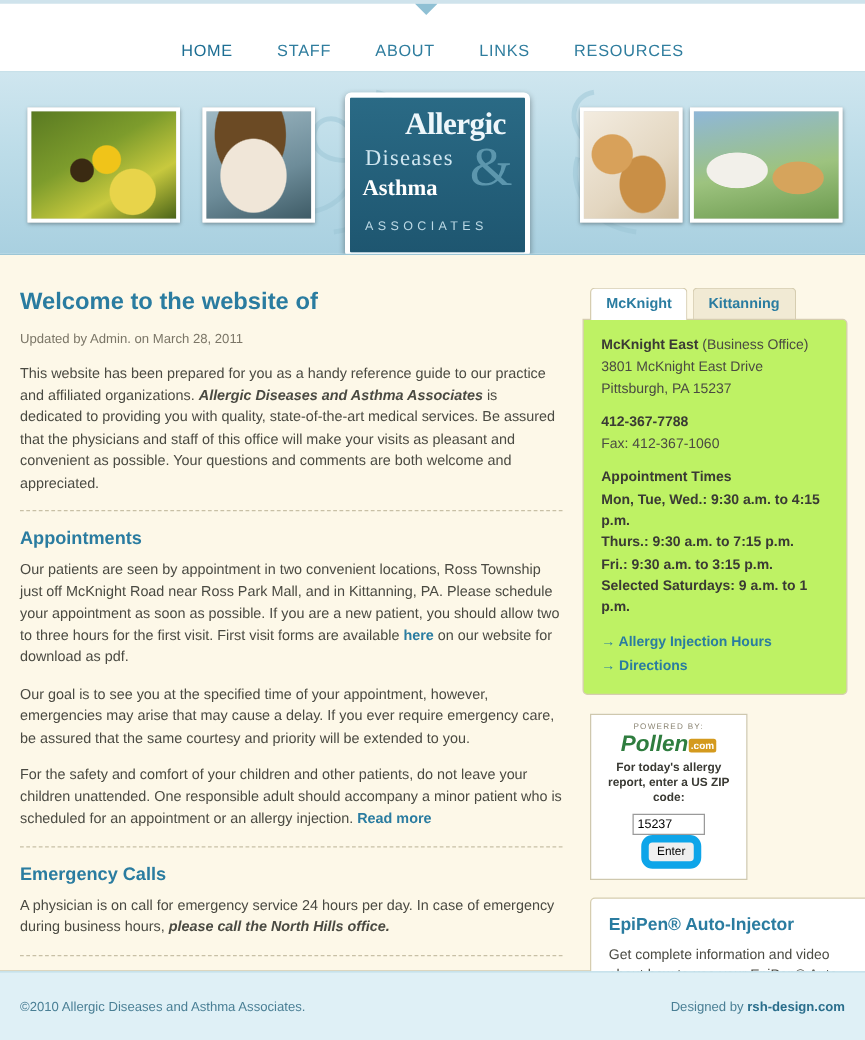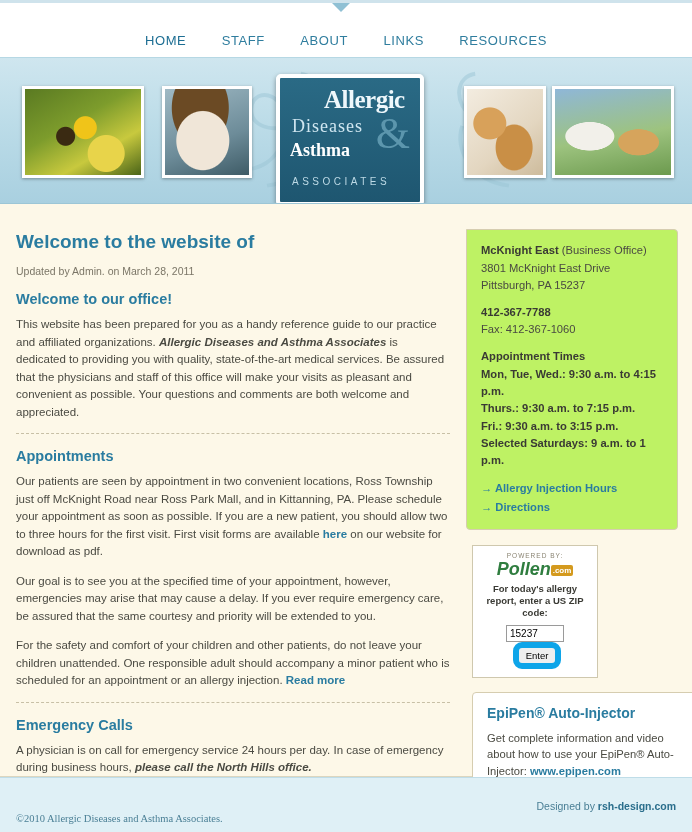--- a/index.html
+++ b/index.html
@@ -448,6 +448,10 @@
 
     <div class="right-col">
 
+      <div class="tabs">
+        <span class="tab active">McKnight</span>
+        <span class="tab">Kittanning</span>
+      </div>
 
       <div class="panel">
         <div class="ln">

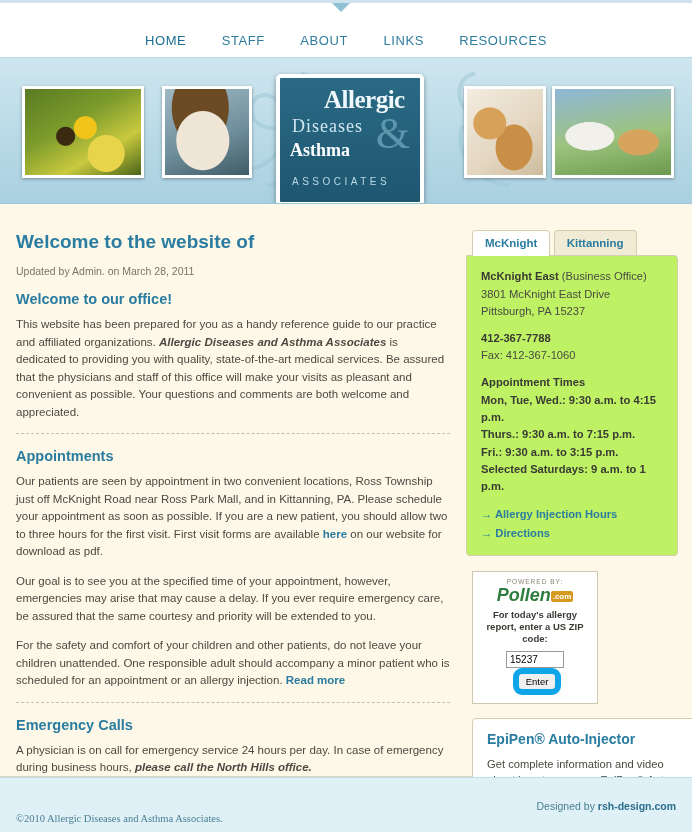--- a/index.html
+++ b/index.html
@@ -428,7 +428,6 @@
       </h1>
       <div class="updated">Updated by Admin. on March 28, 2011</div>
 
-      <h2 class="sect">Welcome to our office!</h2>
       <p class="body">This website has been prepared for you as a handy reference guide to our practice and affiliated organizations. <em><b>Allergic Diseases and Asthma Associates</b></em> is dedicated to providing you with quality, state-of-the-art medical services. Be assured that the physicians and staff of this office will make your visits as pleasant and convenient as possible. Your questions and comments are both welcome and appreciated.</p>
 
       <div class="divider"></div>

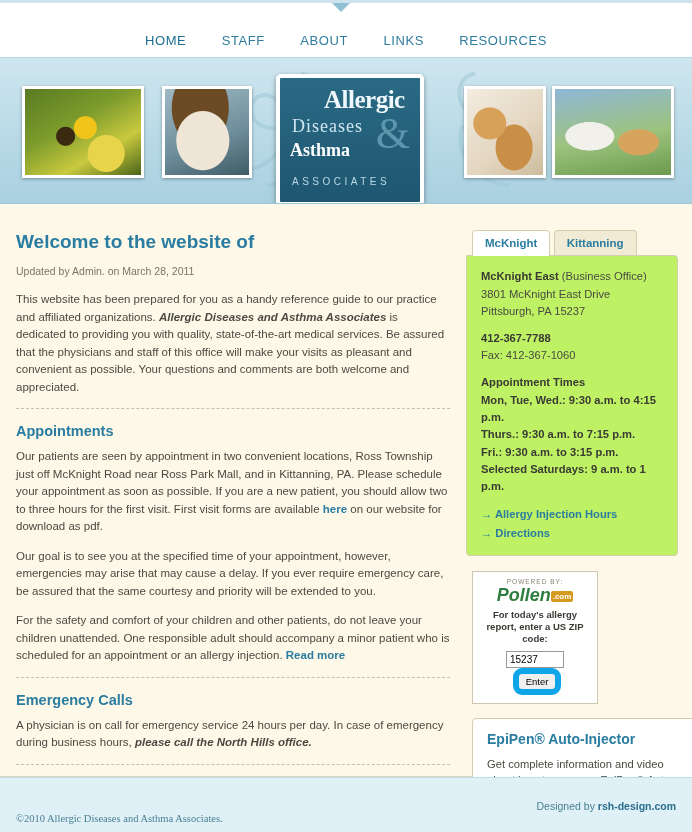--- a/index.html
+++ b/index.html
@@ -354,10 +354,9 @@
   .footer-left {
     position: absolute;
     left: 16px;
-    top: 35px;
+    top: 22px;
     font-size: 10.5px;
     color: #4a7f95;
-    font-family: Liberation Serif, serif;
   }
   .footer-right {
     position: absolute;

